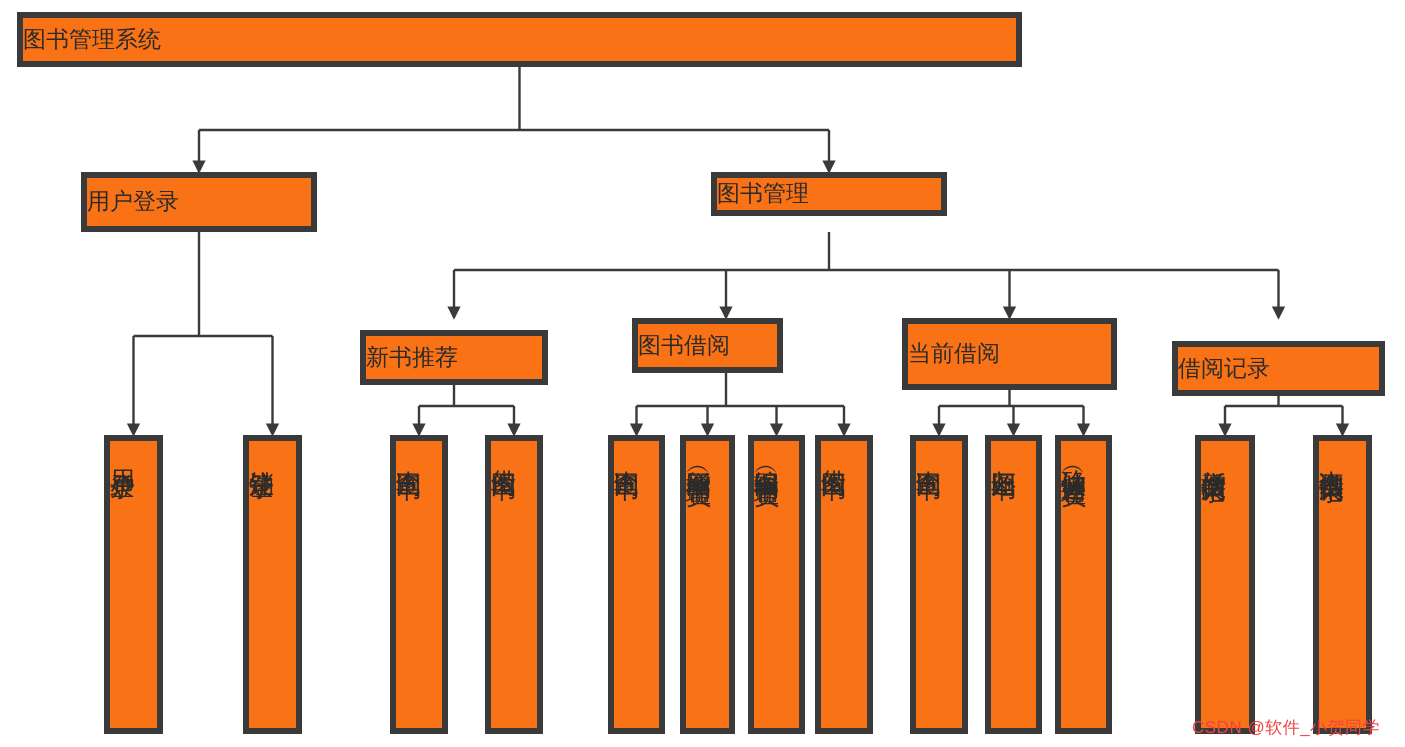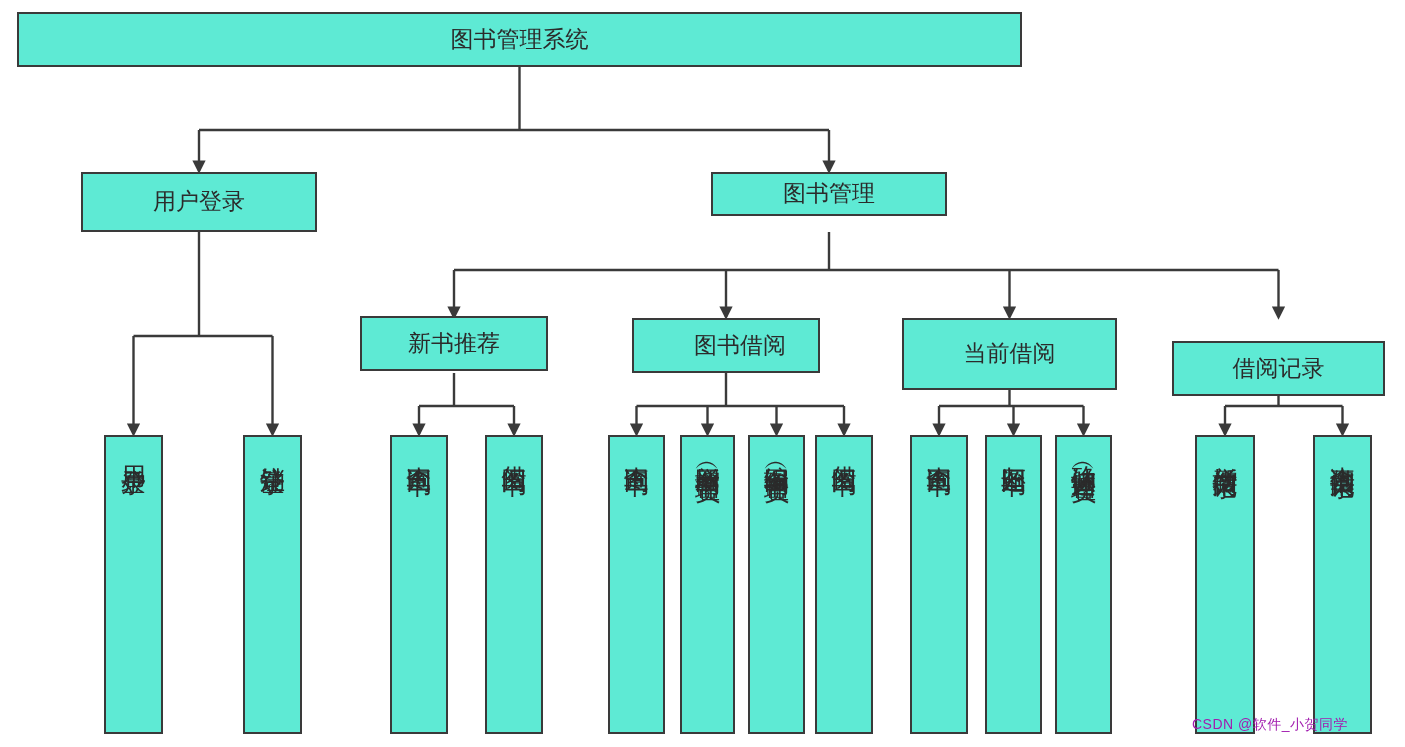--- a/index.html
+++ b/index.html
@@ -27,11 +27,10 @@
   .node {
     position: absolute;
     box-sizing: border-box;
-    background: #5eead4;
-    border: 2px solid #8b5cf6;
+    background: #f97316;
+    border: 6px solid #8b5cf6;
     display: flex;
     align-items: center;
-    justify-content: center;
     overflow: hidden;
   }
   .node-label {

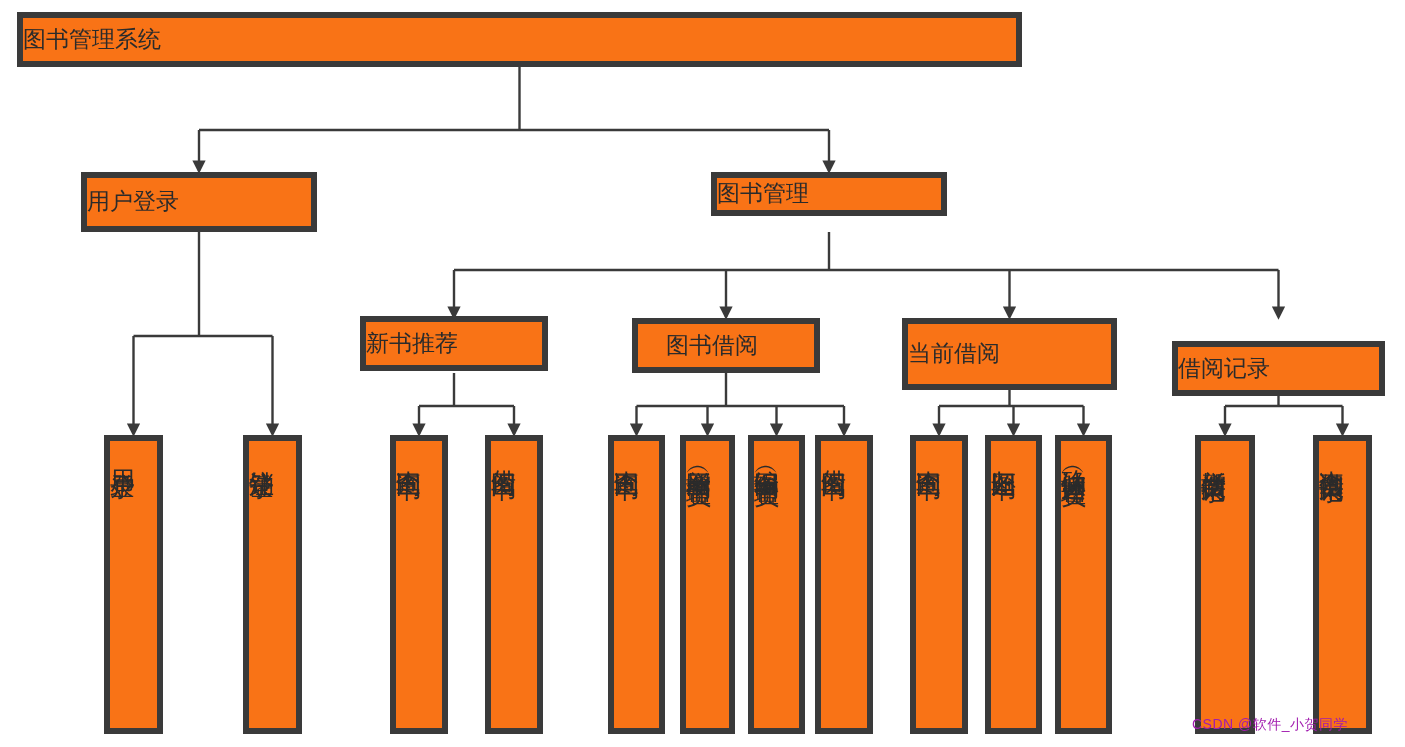--- a/index.html
+++ b/index.html
@@ -116,7 +116,7 @@
       <div class="node horiz" style="left: 711px; top: 172px; width: 236px; height: 44px; border-color: rgb(58, 58, 58);">
         <div class="node-label" style="color: rgb(43, 43, 43);">图书管理</div>
       </div>
-      <div class="node horiz" style="left: 360px; top: 316px; width: 188px; height: 55px; border-color: rgb(58, 58, 58);">
+      <div class="node horiz" style="left: 360px; top: 330px; width: 188px; height: 55px; border-color: rgb(58, 58, 58);">
         <div class="node-label" style="color: rgb(43, 43, 43);">新书推荐</div>
       </div>
       <div class="node horiz" style="left: 632px; top: 318px; width: 188px; height: 55px; border-color: rgb(58, 58, 58); padding-left: 28px;">

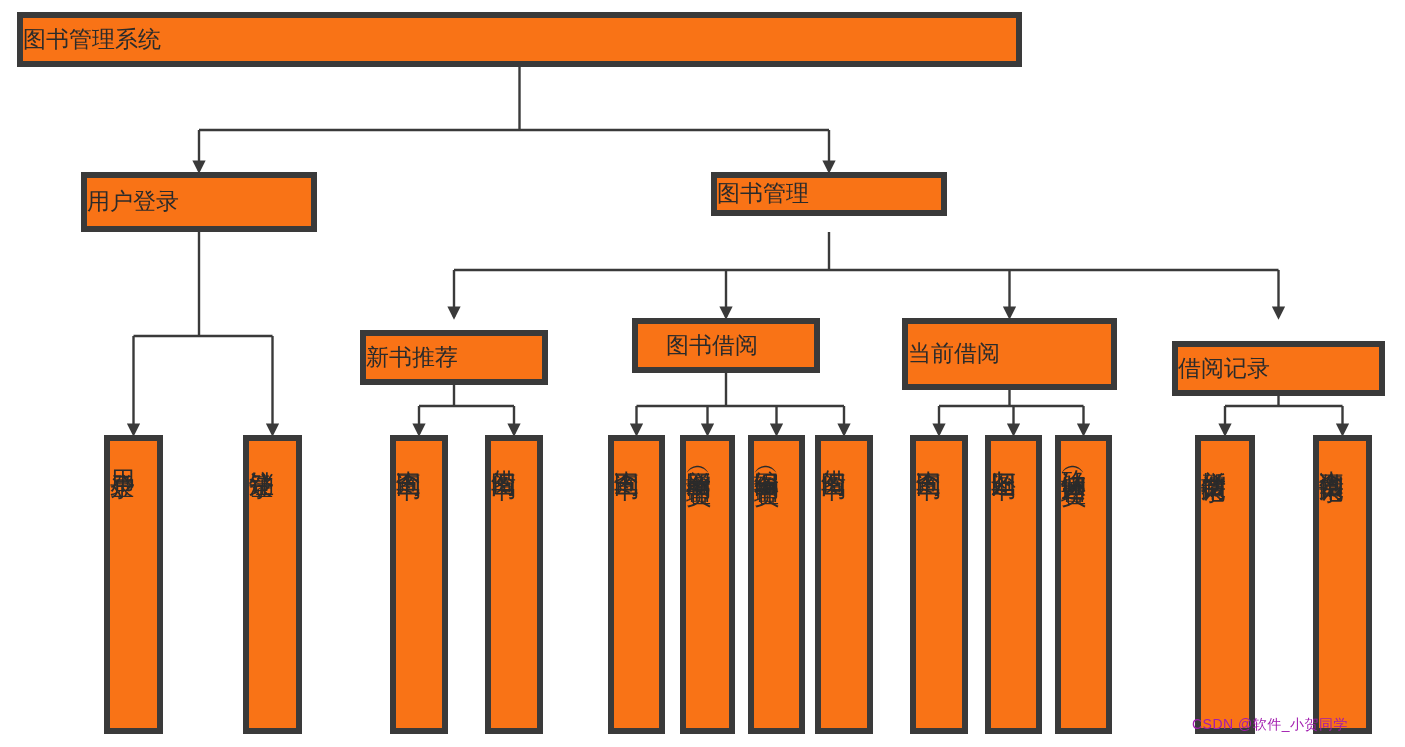--- a/index.html
+++ b/index.html
@@ -119,7 +119,7 @@
       <div class="node horiz" style="left: 360px; top: 330px; width: 188px; height: 55px; border-color: rgb(58, 58, 58);">
         <div class="node-label" style="color: rgb(43, 43, 43);">新书推荐</div>
       </div>
-      <div class="node horiz" style="left: 632px; top: 318px; width: 188px; height: 55px; border-color: rgb(58, 58, 58); padding-left: 28px;">
+      <div class="node horiz" style="left: 632px; top: 318px; width: 151px; height: 55px; border-color: rgb(58, 58, 58);">
         <div class="node-label" style="color: rgb(43, 43, 43);">图书借阅</div>
       </div>
       <div class="node horiz" style="left: 902px; top: 318px; width: 215px; height: 72px; border-color: rgb(58, 58, 58);">

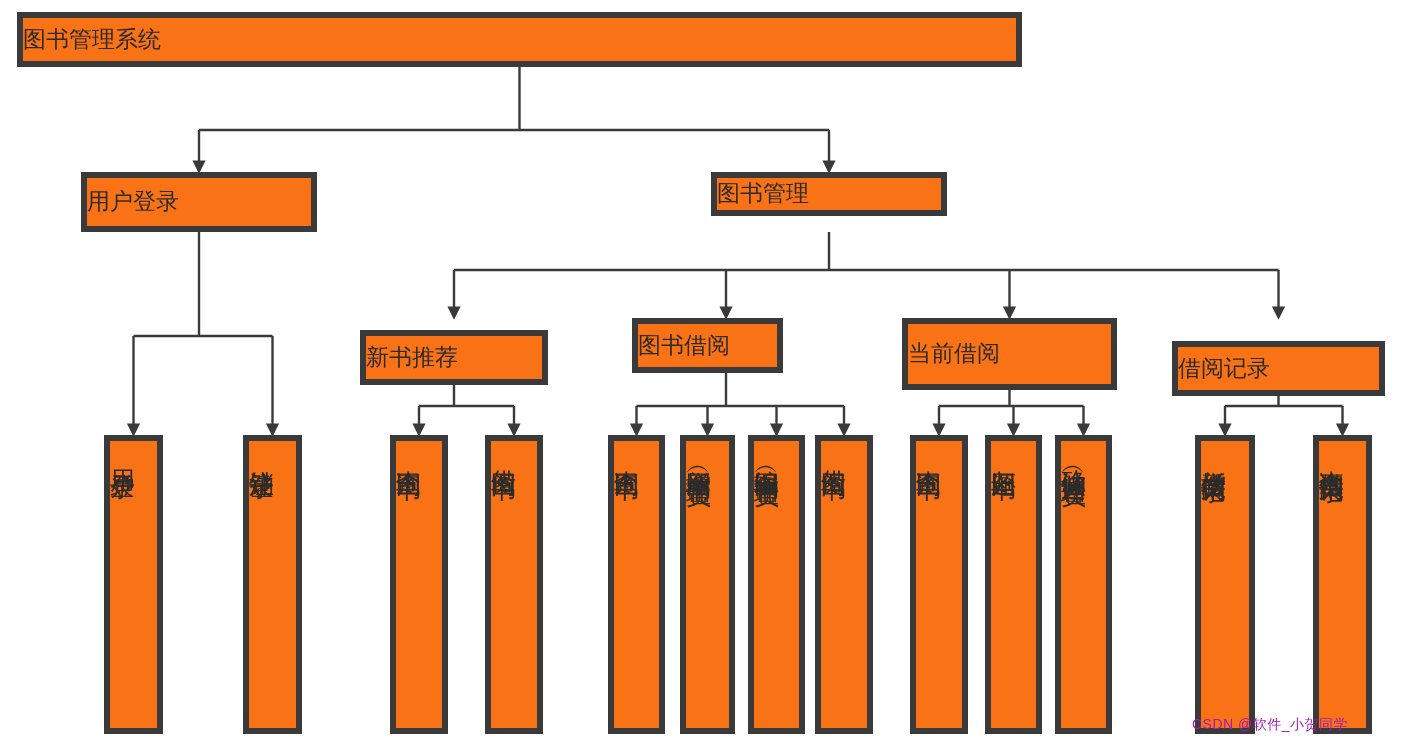--- a/index.html
+++ b/index.html
@@ -55,8 +55,8 @@
   }
   .watermark {
     position: absolute;
-    color: #a21caf;
-    font-size: 14px;
+    color: #ef4444;
+    font-size: 17px;
     letter-spacing: 0.5px;
     white-space: nowrap;
     pointer-events: none;

